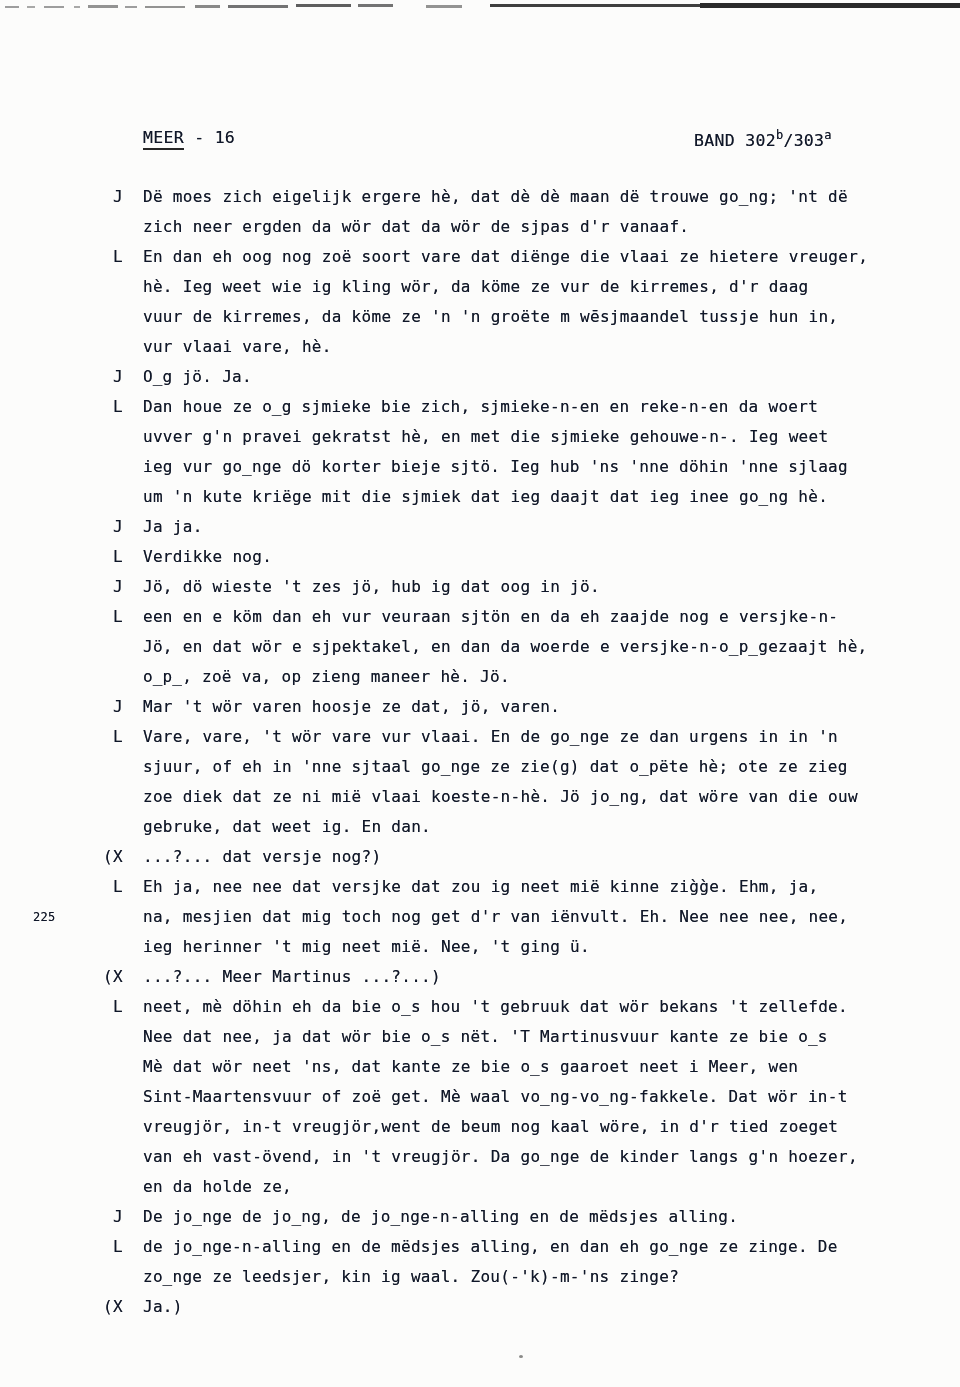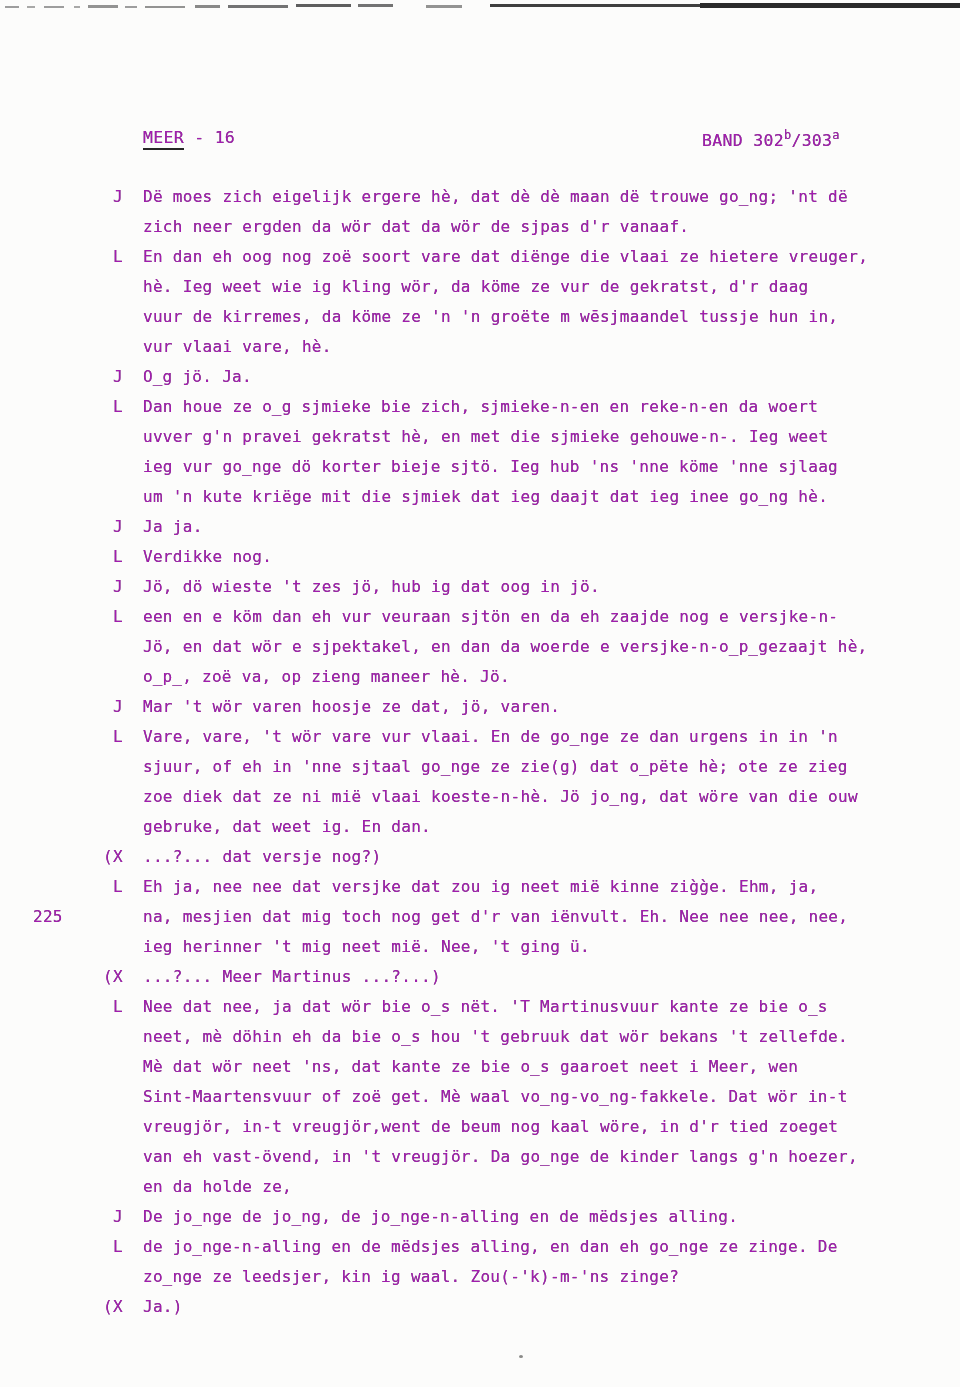--- a/index.html
+++ b/index.html
@@ -39,7 +39,7 @@
 </head>
 <body>
 
-<div class="page ink" style="background: rgb(252, 252, 251); color: #a21caf;">
+<div class="page ink" style="background: rgb(252, 252, 251); color: #0f172a;">
 
   <div class="artifact" style="left:5px;top:6px;width:14px;height:2px;opacity:.45"></div>
   <div class="artifact" style="left:27px;top:6px;width:8px;height:2px;opacity:.4"></div>

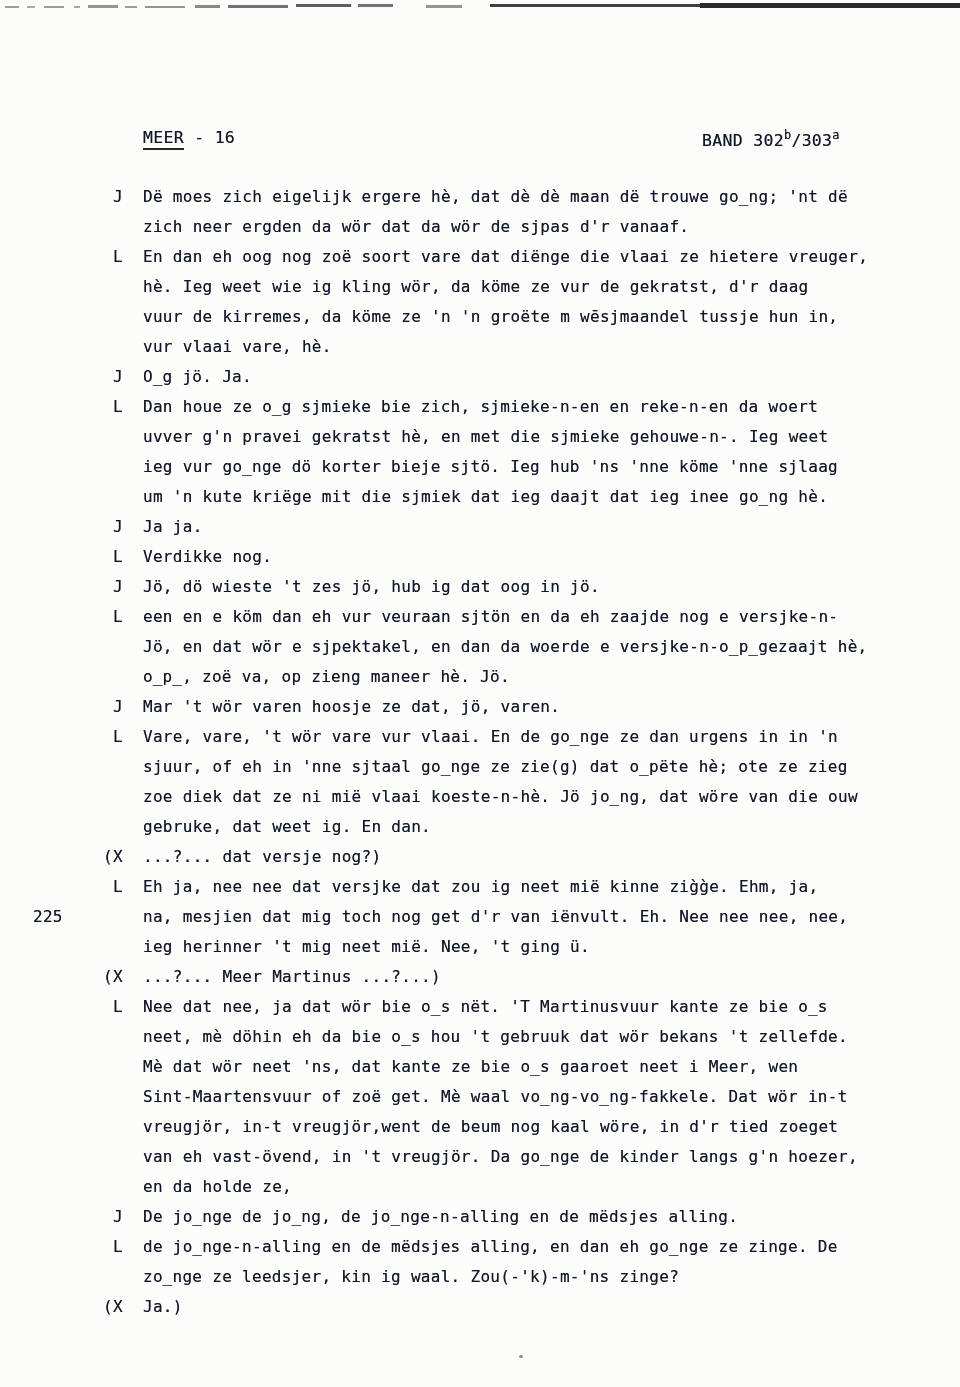--- a/index.html
+++ b/index.html
@@ -20,7 +20,7 @@
   
   .header-left { position:absolute; left:143px; top:128px; font-size:16.5px; white-space:pre; }
   .doc-code { border-bottom:2.5px solid #262626; padding-bottom:1px; }
-  .header-right { position:absolute; left:694px; top:128px; font-size:16.5px; white-space:pre;margin-left:8px; }
+  .header-right { position:absolute; left:694px; top:128px; font-size:16.5px; white-space:pre; }
   .sup { font-size:12px; vertical-align:7px; }
 
   

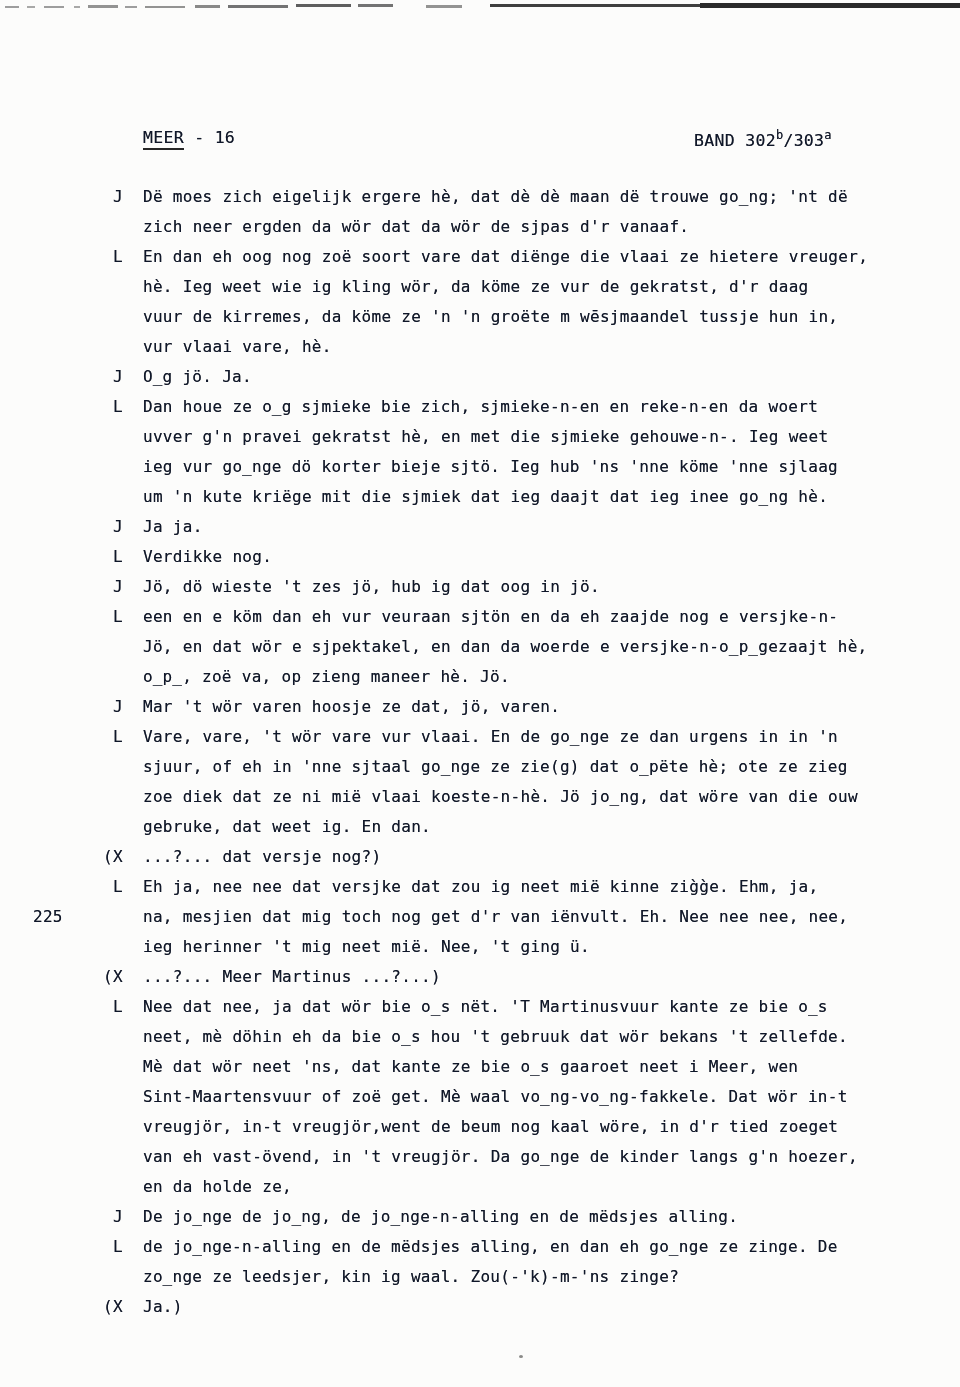--- a/index.html
+++ b/index.html
@@ -75,7 +75,7 @@
         <div class="speaker">L</div>
         <div class="lines">
           <div class="tline">En dan eh oog nog zoë soort vare dat diënge die vlaai ze hietere vreuger,</div>
-          <div class="tline">hè. Ieg weet wie ig kling wör, da köme ze vur de gekratst, d'r daag</div>
+          <div class="tline">hè. Ieg weet wie ig kling wör, da köme ze vur de kirremes, d'r daag</div>
           <div class="tline">vuur de kirremes, da köme ze 'n 'n groëte m wēsjmaandel tussje hun in,</div>
           <div class="tline">vur vlaai vare, hè.</div>
         </div>

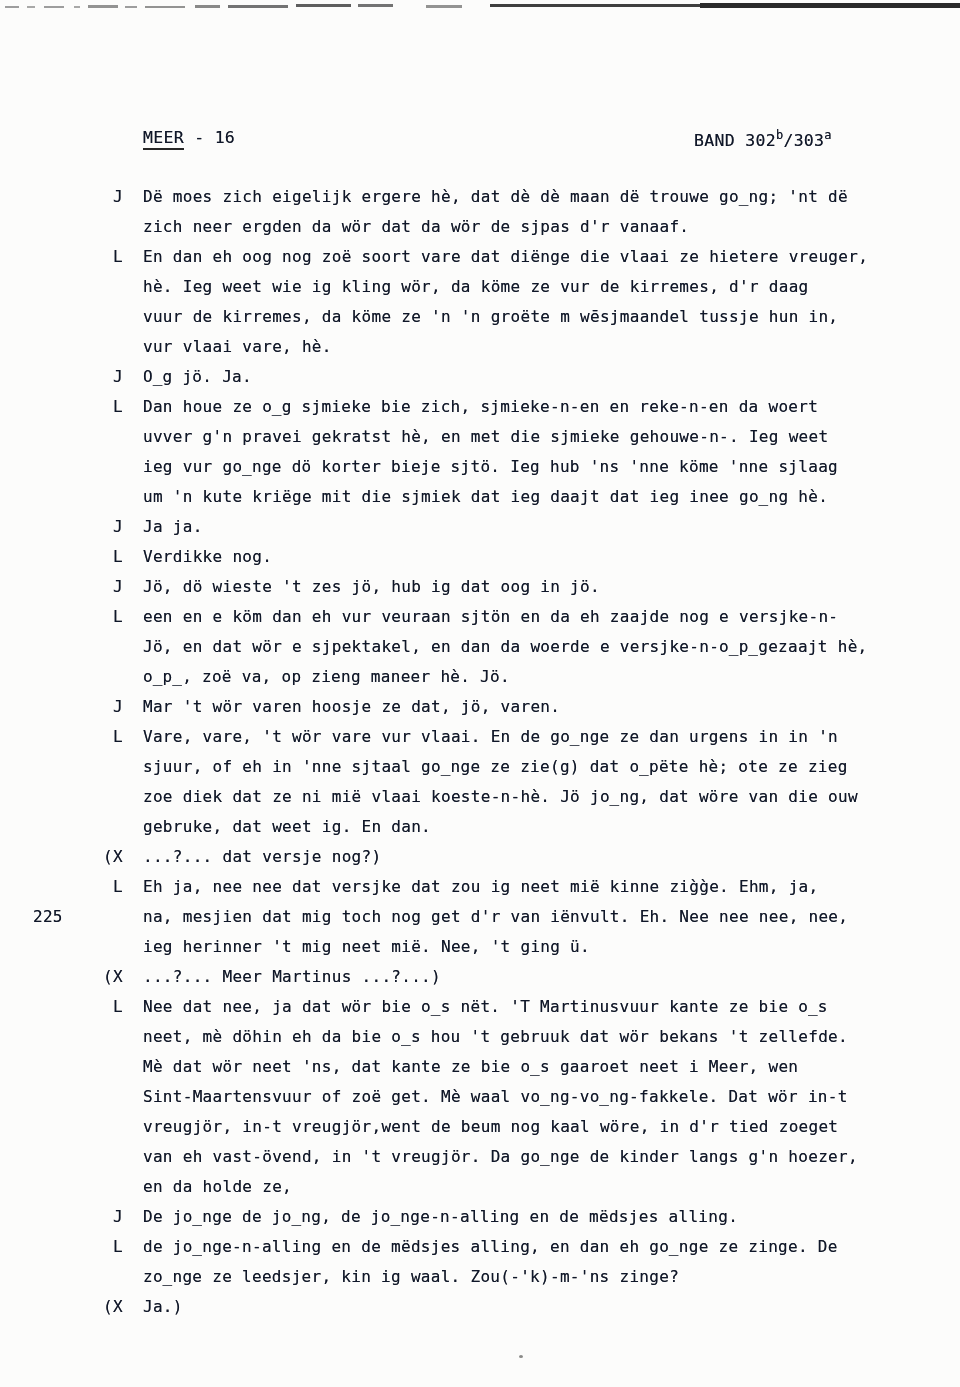--- a/index.html
+++ b/index.html
@@ -91,7 +91,7 @@
         <div class="lines">
           <div class="tline">Dan houe ze o̲g sjmieke bie zich, sjmieke-n-en en reke-n-en da woert</div>
           <div class="tline">uvver g'n pravei gekratst hè, en met die sjmieke gehouwe-n-. Ieg weet</div>
-          <div class="tline">ieg vur go̲nge dö korter bieje sjtö. Ieg hub 'ns 'nne köme 'nne sjlaag</div>
+          <div class="tline">ieg vur go̲nge dö korter bieje sjtö. Ieg hub 'ns 'nne döhin 'nne sjlaag</div>
           <div class="tline">um 'n kute kriëge mit die sjmiek dat ieg daajt dat ieg inee go̲ng hè.</div>
         </div>
       </div>

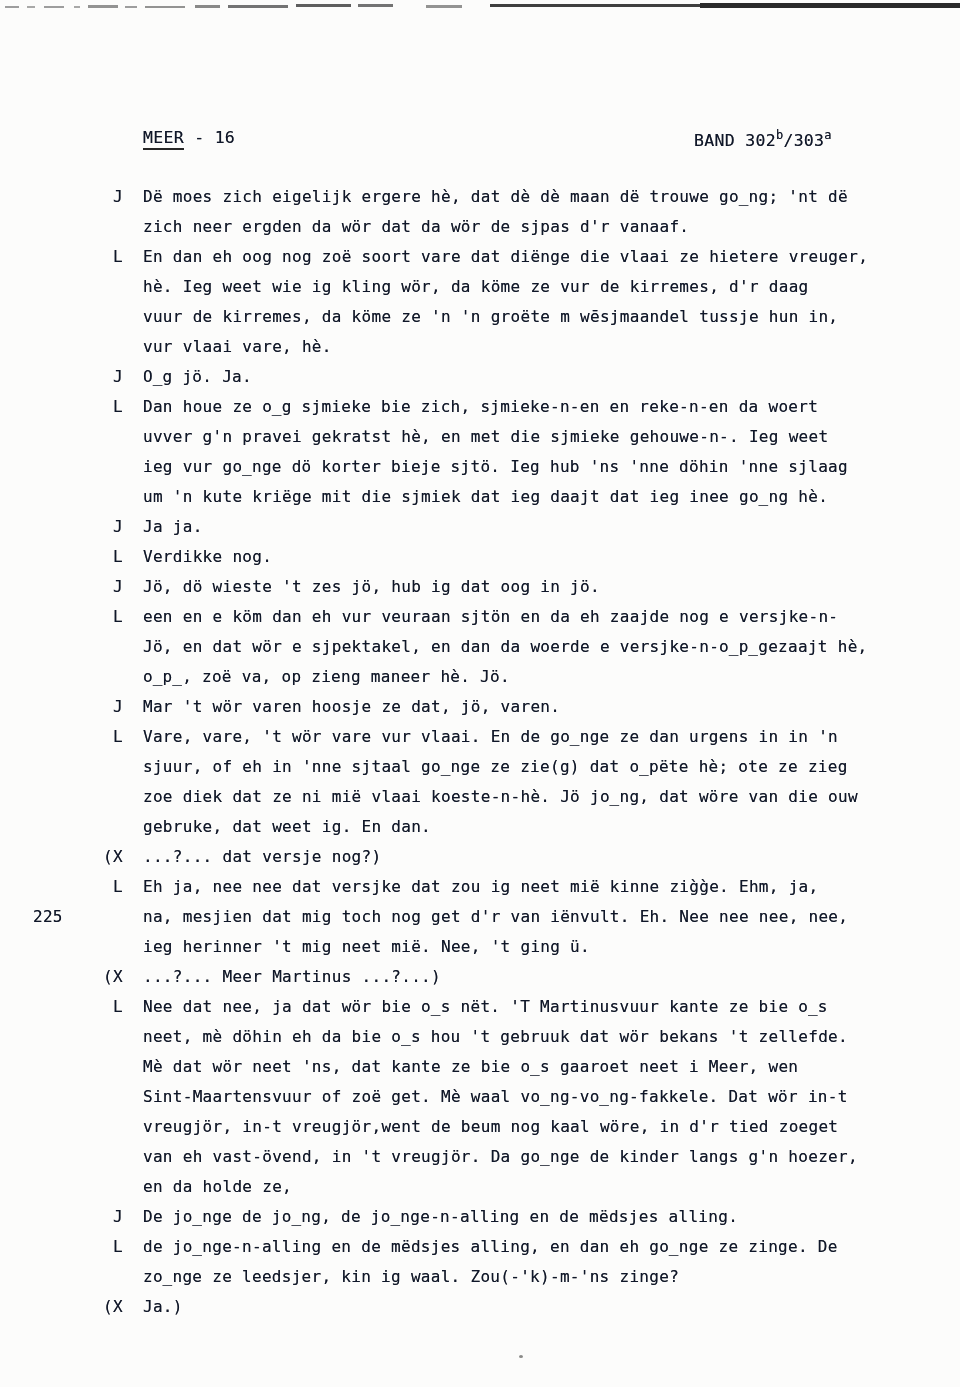--- a/index.html
+++ b/index.html
@@ -24,7 +24,7 @@
   .sup { font-size:12px; vertical-align:7px; }
 
   
-  .margin-num { position:absolute; left:33px; top:902px; height:30px; line-height:30px; font-size:16px; }
+  .margin-num { position:absolute; left:33px; top:902px; height:30px; line-height:30px; font-size:12px; }
 
   
   .transcript { position:absolute; left:103px; top:182px; width:800px; font-size:16px; }

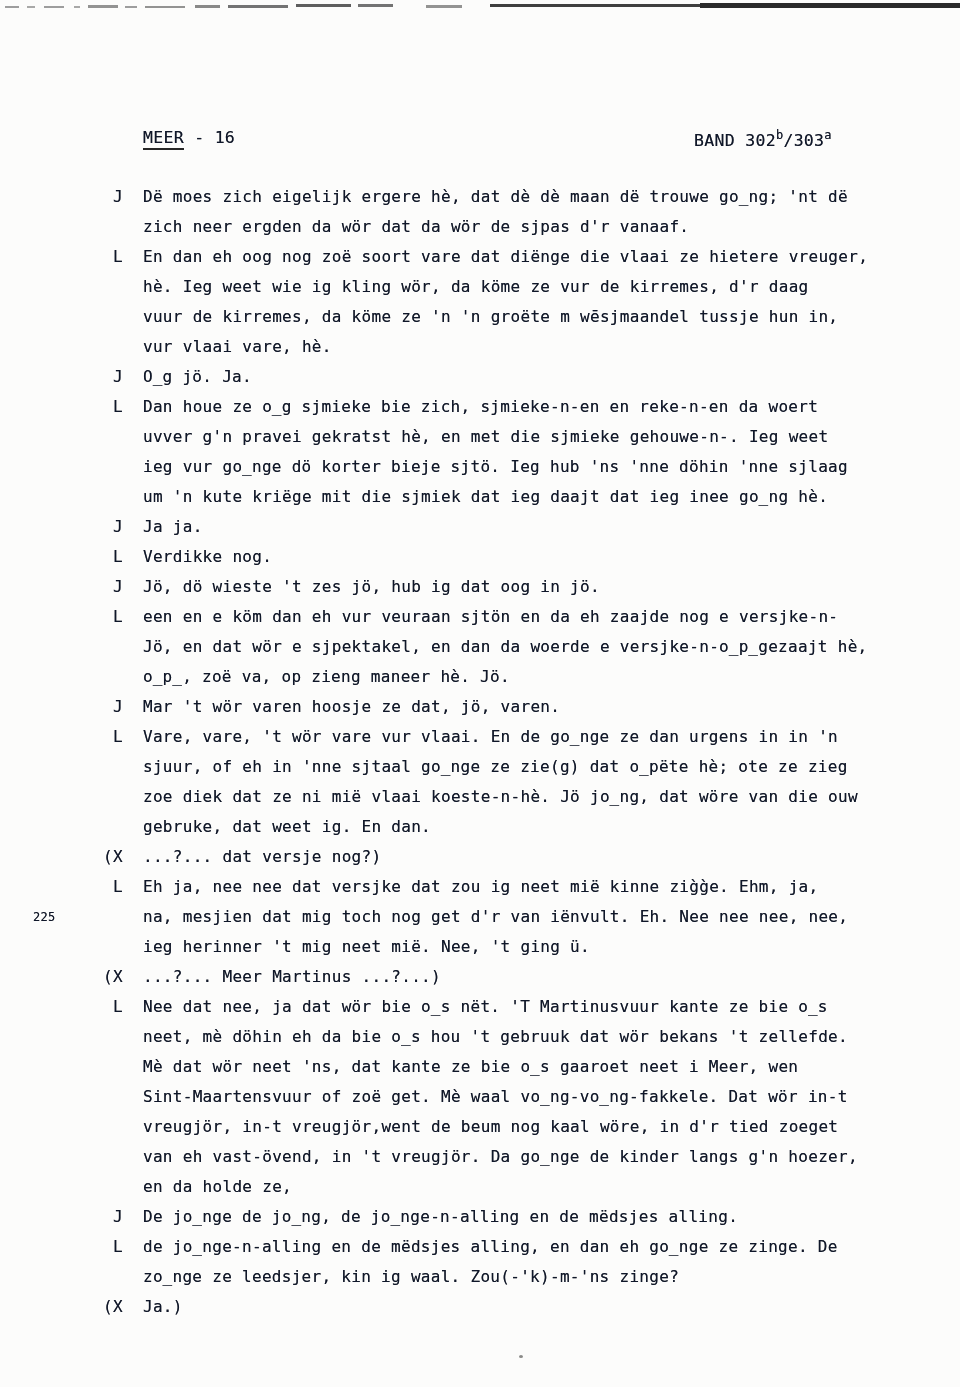--- a/index.html
+++ b/index.html
@@ -159,8 +159,8 @@
       <div class="para">
         <div class="speaker">L</div>
         <div class="lines">
+          <div class="tline">neet, mè döhin eh da bie o̲s hou 't gebruuk dat wör bekans 't zellefde.</div>
           <div class="tline">Nee dat nee, ja dat wör bie o̲s nët. 'T Martinusvuur kante ze bie o̲s</div>
-          <div class="tline">neet, mè döhin eh da bie o̲s hou 't gebruuk dat wör bekans 't zellefde.</div>
           <div class="tline">Mè dat wör neet 'ns, dat kante ze bie o̲s gaaroet neet i Meer, wen</div>
           <div class="tline">Sint-Maartensvuur of zoë get. Mè waal vo̲ng-vo̲ng-fakkele. Dat wör in-t</div>
           <div class="tline">vreugjör, in-t vreugjör,went de beum nog kaal wöre, in d'r tied zoeget</div>

